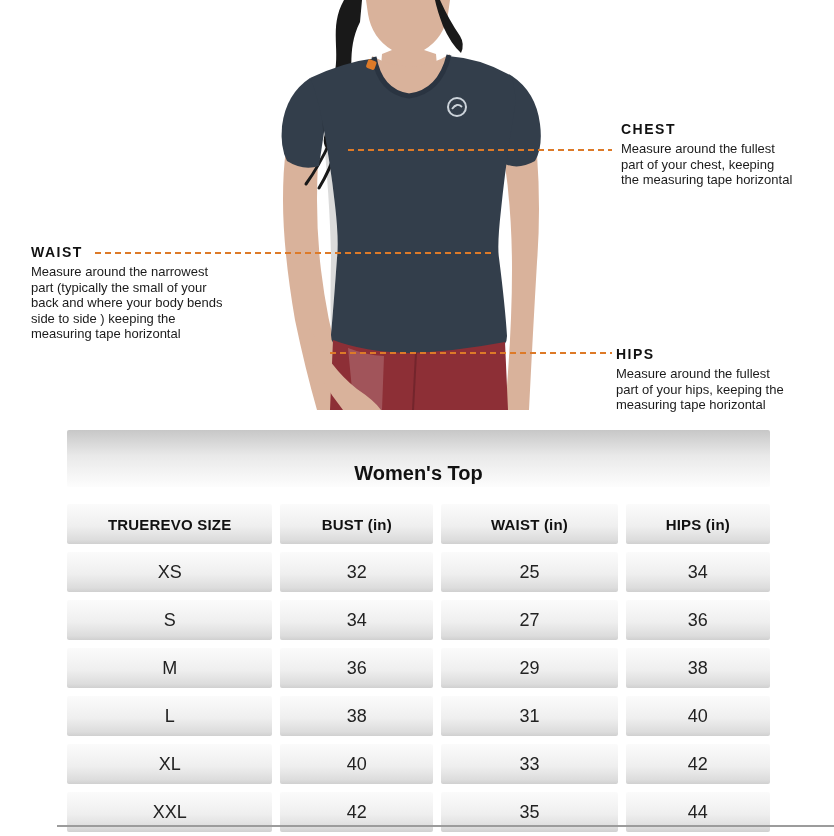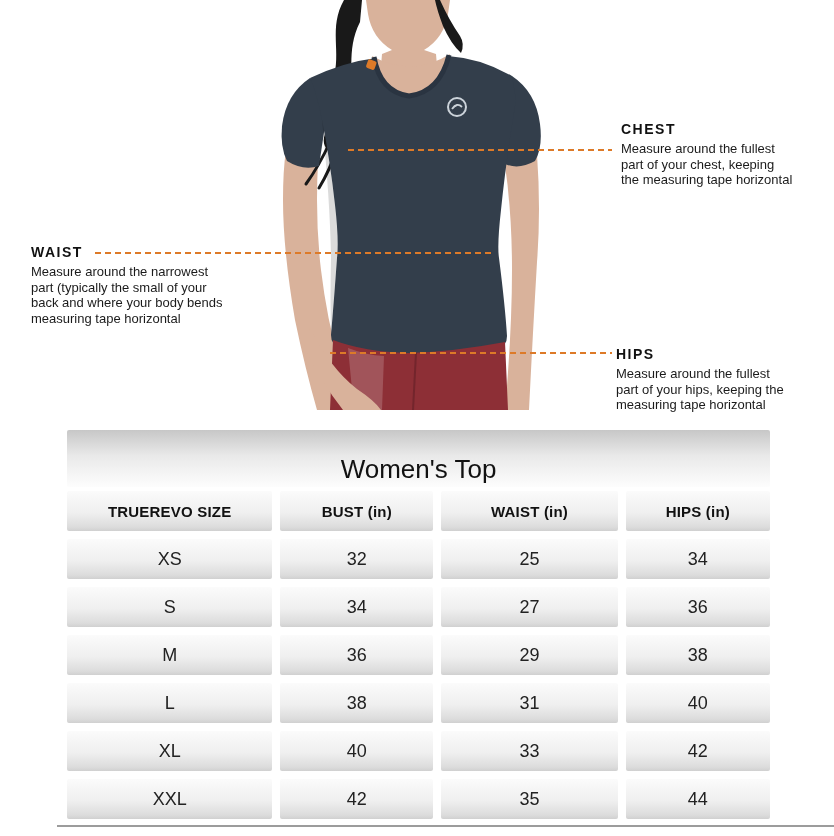--- a/index.html
+++ b/index.html
@@ -92,6 +92,7 @@
     <div class="ann-line">Measure around the narrowest</div>
     <div class="ann-line">part (typically the small of your</div>
     <div class="ann-line">back and where your body bends</div>
+    <div class="ann-line">side to side ) keeping the</div>
     <div class="ann-line">measuring tape horizontal</div>
   </div>
 

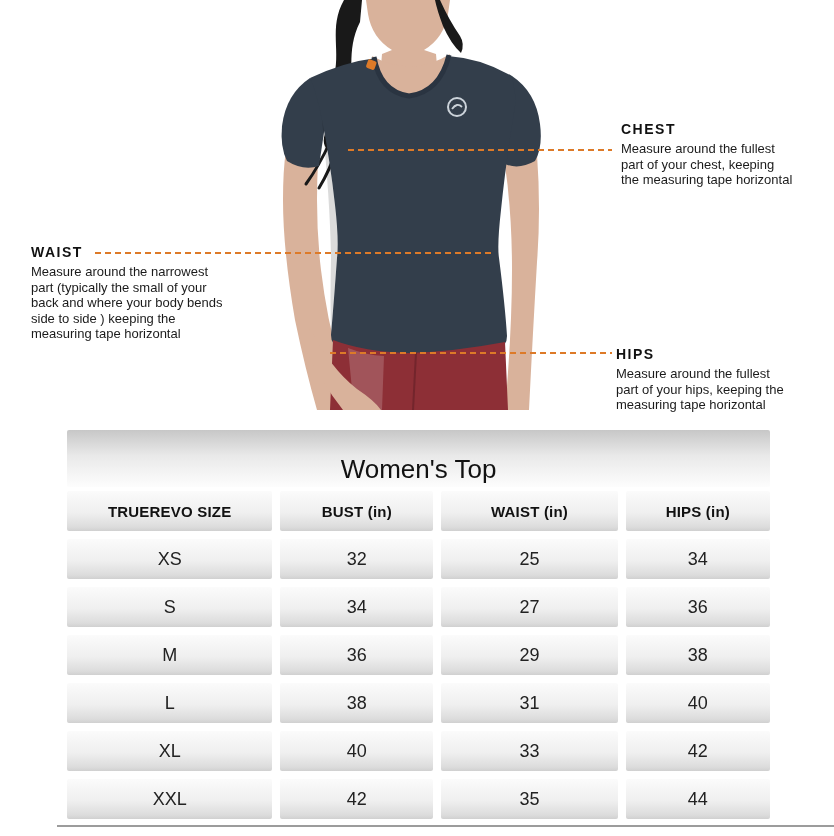--- a/index.html
+++ b/index.html
@@ -19,10 +19,10 @@
   
   .size-table{position:absolute;left:67px;top:430px;width:703px;}
   .title-cell{
-    height:57px;border-radius:2px;margin-bottom:4px;
+    height:57px;border-radius:2px;margin-bottom:17px;
     background:linear-gradient(180deg,#c7c7c7 0%,#e9e9e9 45%,#fdfdfd 100%);
     display:flex;align-items:flex-end;justify-content:center;padding-bottom:2px;box-sizing:border-box;
-    font-size:26px;font-weight:normal;color:#111;
+    font-size:20px;font-weight:bold;color:#111;
   }
   .grid{display:grid;grid-template-columns:212fr 158fr 182fr 149fr;gap:8px;}
   .cell{

